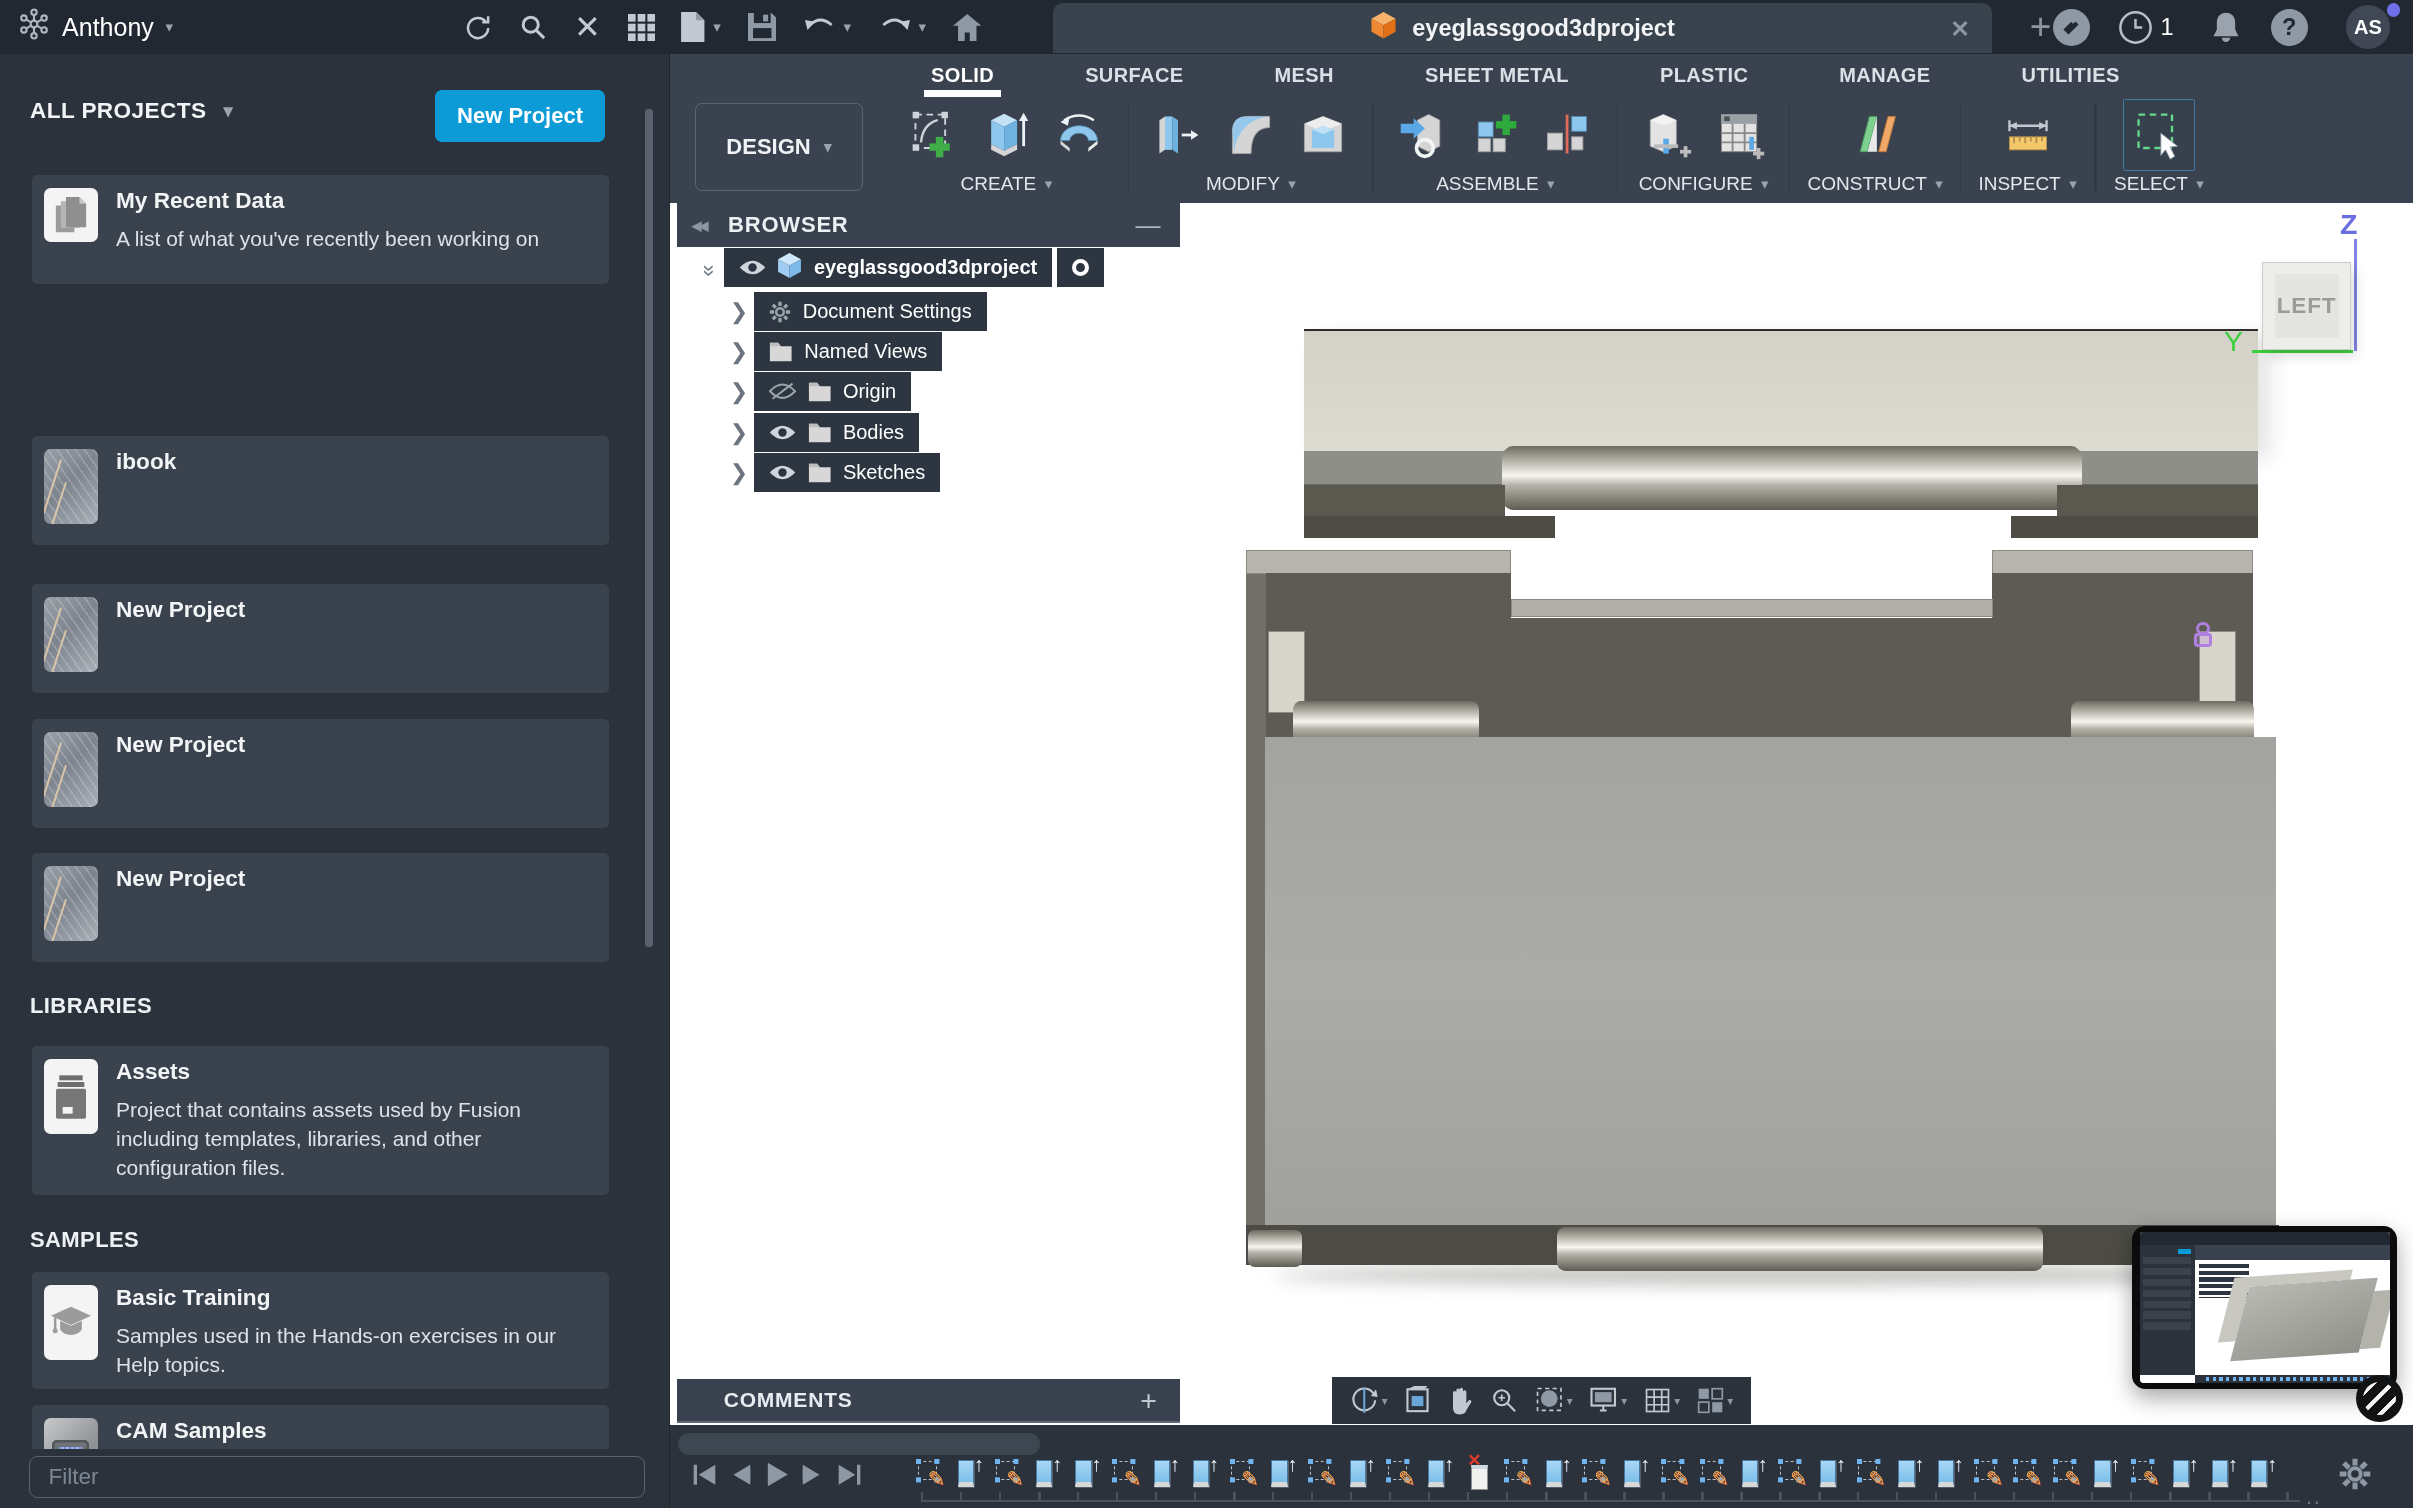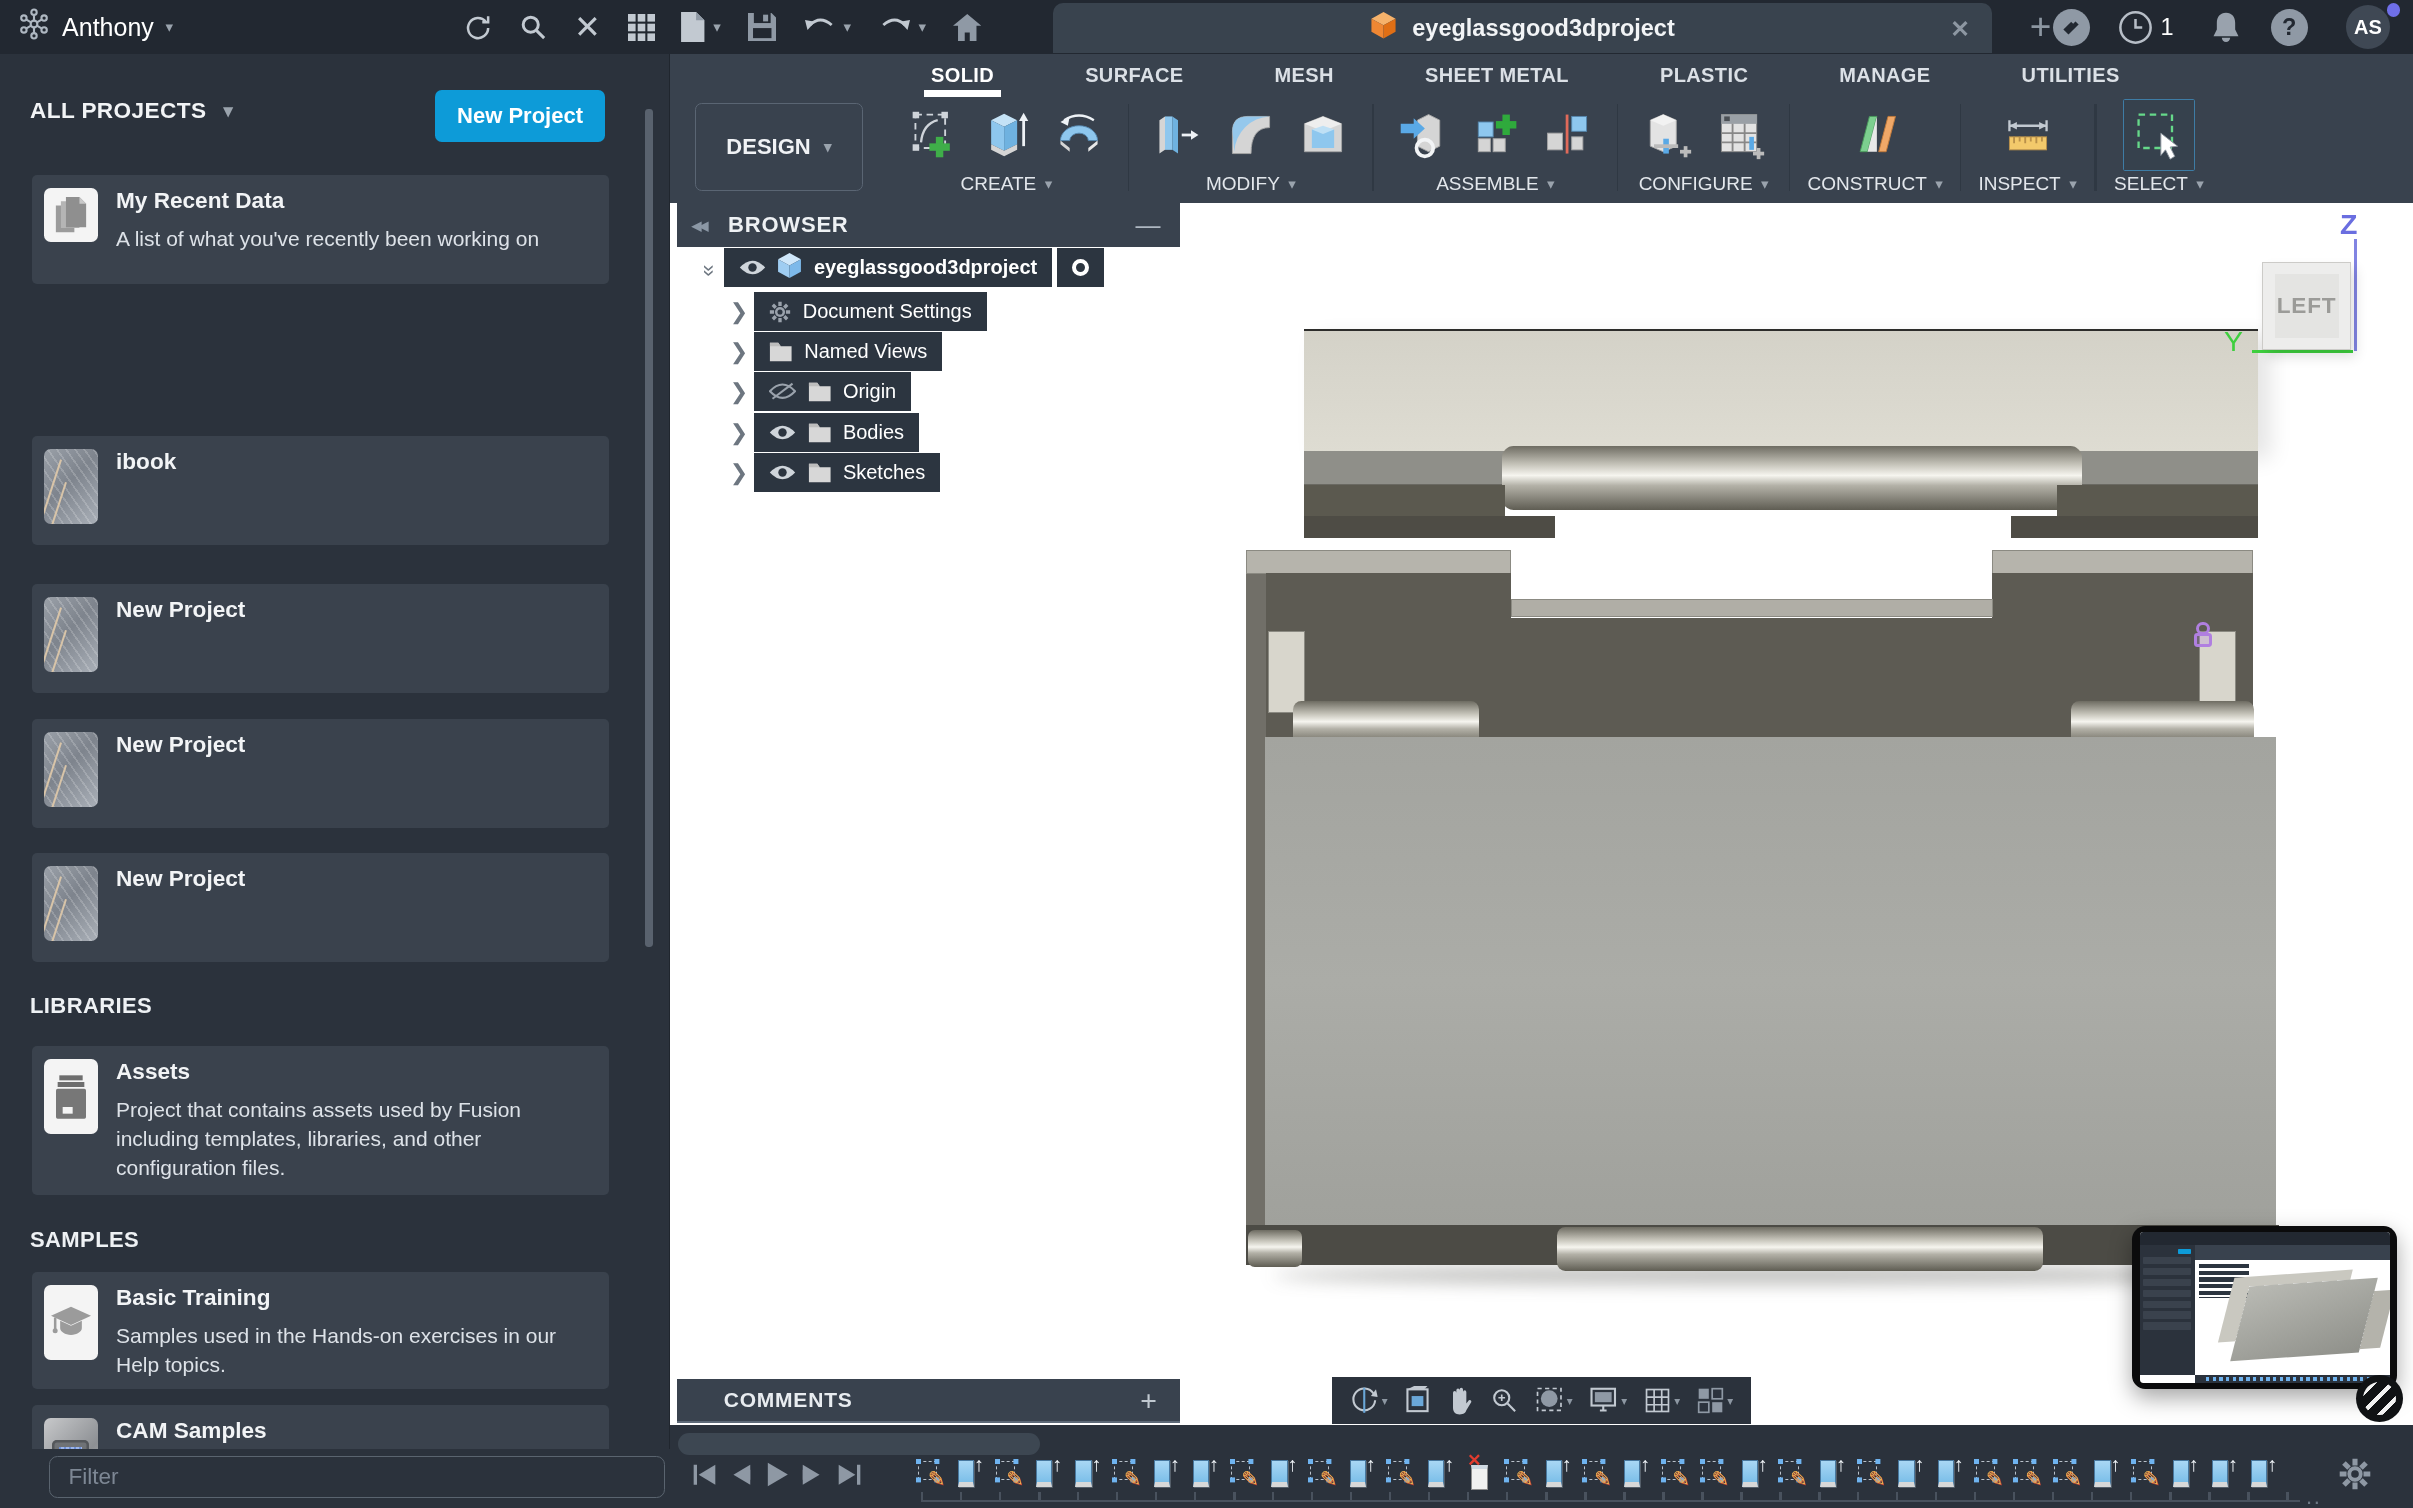--- a/index.html
+++ b/index.html
@@ -43,7 +43,7 @@
   .thumb-cam::before { content:""; position:absolute; left:8.4px; top:22px; width:37px; height:30px; background:#6f7276; border-radius:5px; box-shadow:inset 0 0 0 2.5px #54575b; }
   .thumb-cam::after { content:""; position:absolute; left:15px; top:28.5px; width:23.5px; height:17px; background:repeating-linear-gradient(90deg,#6e8fd8 0 2.5px,#9db6ea 2.5px 5px); }
   .sec-label { position:absolute; left:30px; color:#eef1f4; font-size:22px; font-weight:bold; letter-spacing:0.4px; }
-  #filter-wrap { position:absolute; left:0; bottom:0; width:669px; height:60px; background:#2b323c;margin-left:20px; }
+  #filter-wrap { position:absolute; left:0; bottom:0; width:669px; height:60px; background:#2b323c; }
   #filter-input { position:absolute; left:29px; top:6.7px; width:616px; height:42px; background:transparent; border:1.7px solid #5a646f; border-radius:8.4px; color:#cfd5dc; font-size:22.6px; padding:0 18.4px; outline:none; }
   #filter-input::placeholder { color:#7d8794; }
   #panel-scroll { position:absolute; left:645px; top:55px; width:7.5px; height:838px; background:#59626e; border-radius:3.4px; }

